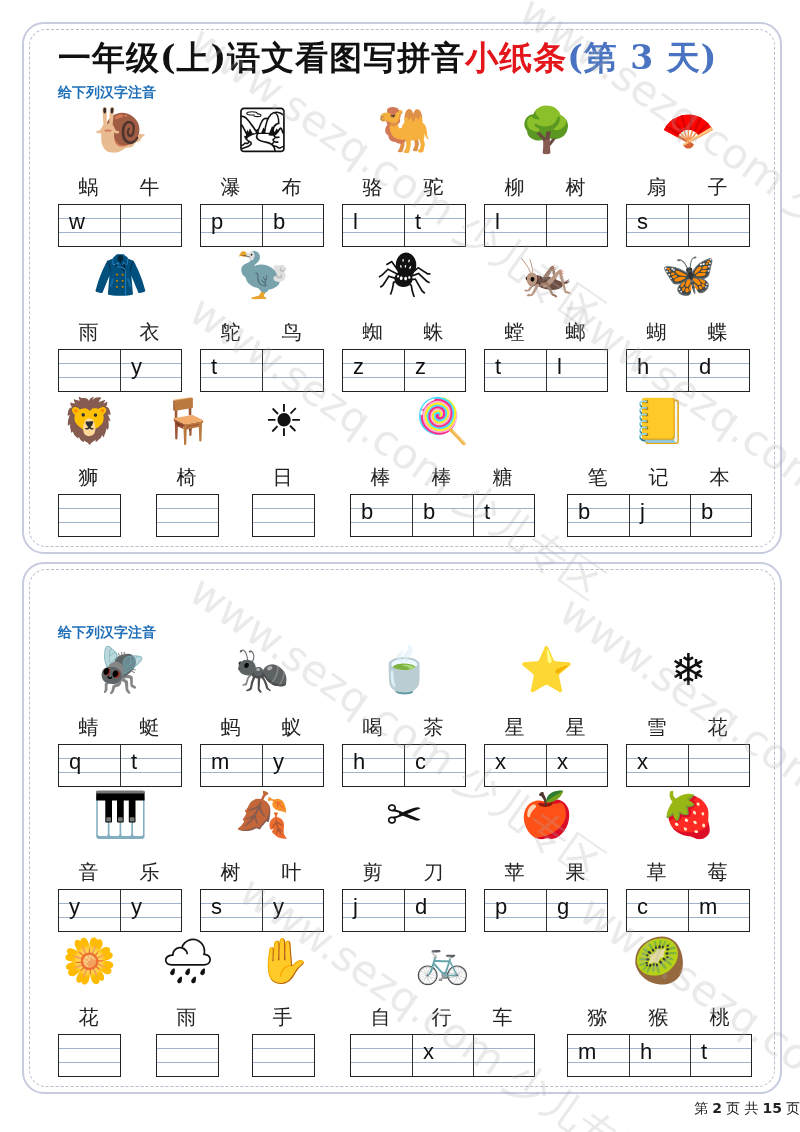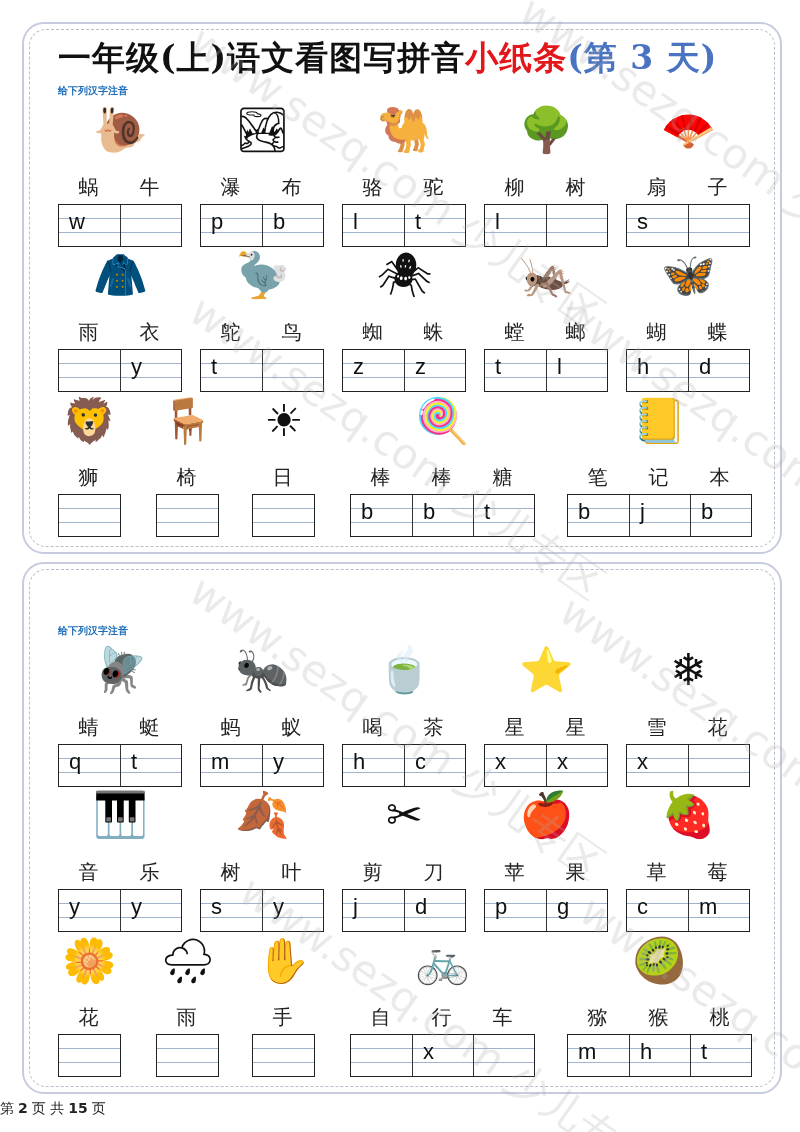--- a/index.html
+++ b/index.html
@@ -28,7 +28,7 @@
 
   .instr {
     position: absolute; left: 34px; top: 60px;
-    font-size: 10px; font-weight: bold; color: #1f6fb8;
+    font-size: 14px; font-weight: bold; color: #1f6fb8;
     font-family: Liberation Sans, sans-serif;
   }
 

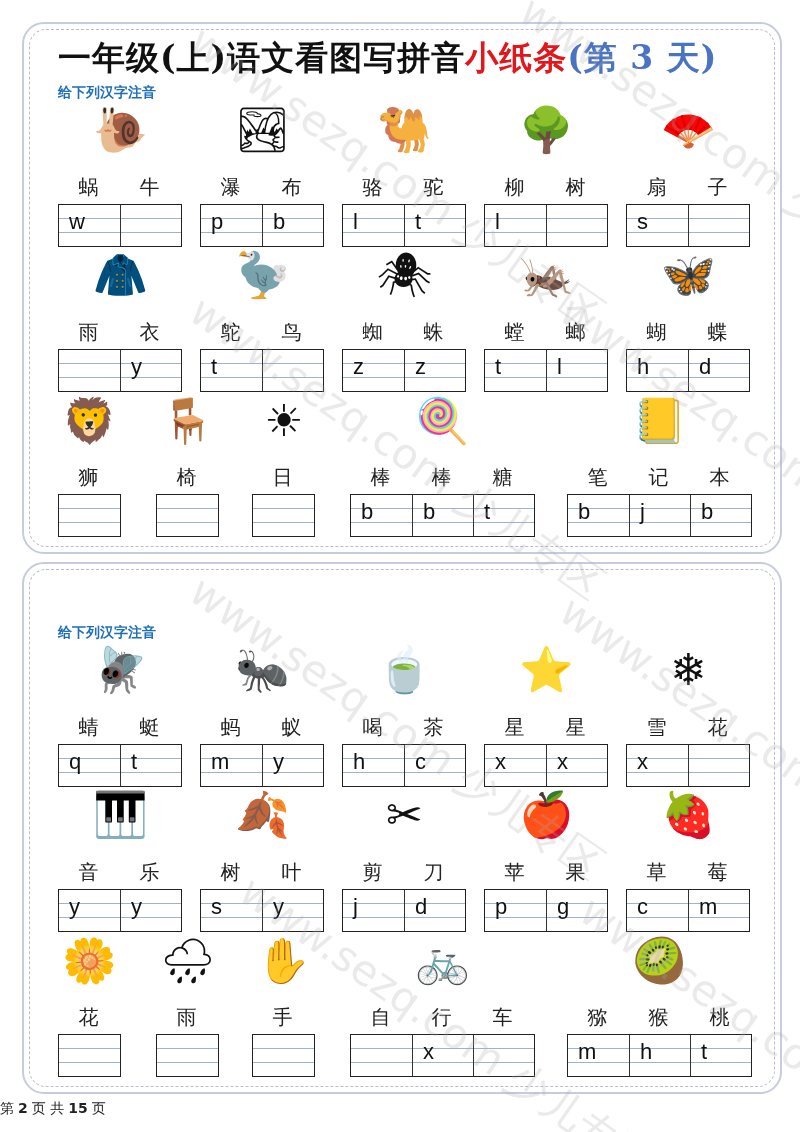--- a/index.html
+++ b/index.html
@@ -68,7 +68,7 @@
   }
 
   .footer {
-    position: absolute; top: 1100px; left: 0; width: 800px; text-align: left;
+    position: absolute; top: 1100px; left: 0; width: 800px; text-align: right;
     font-size: 14px; color: #222;
     font-family: "DejaVu Serif", "Liberation Serif", serif;
   }

